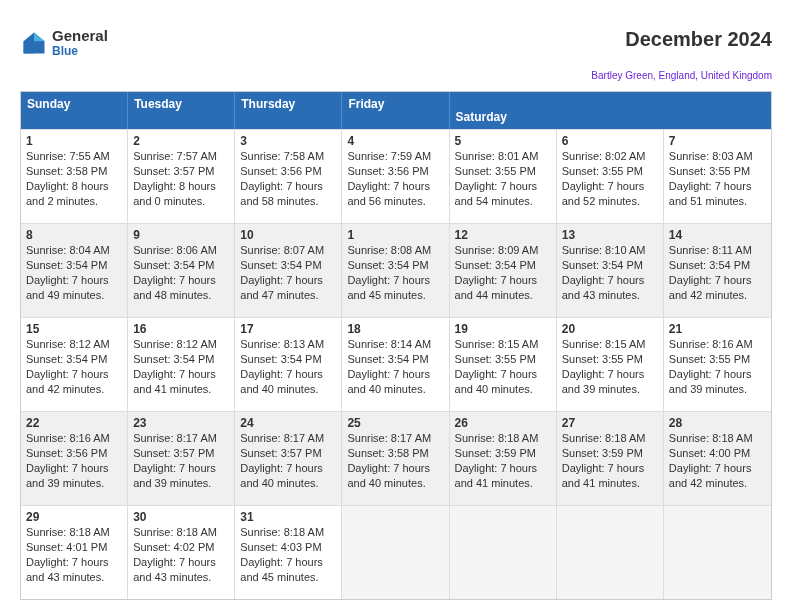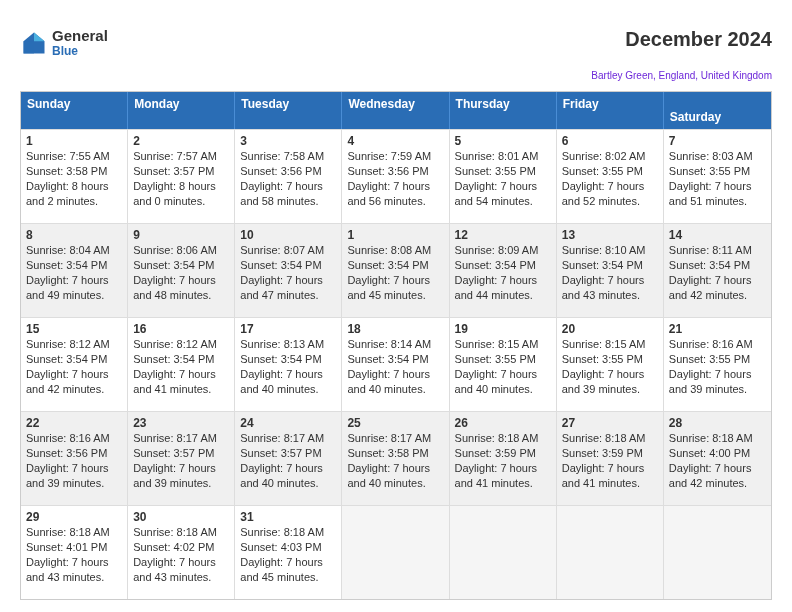--- a/index.html
+++ b/index.html
@@ -142,7 +142,6 @@
   <div class="calendar">
     <div class="cal-header-row" id="cal-header">
         <div class="cal-header-cell">Sunday</div>
-        <div class="cal-header-cell">Monday</div>
         <div class="cal-header-cell">Tuesday</div>
         <div class="cal-header-cell">Wednesday</div>
         <div class="cal-header-cell">Thursday</div>

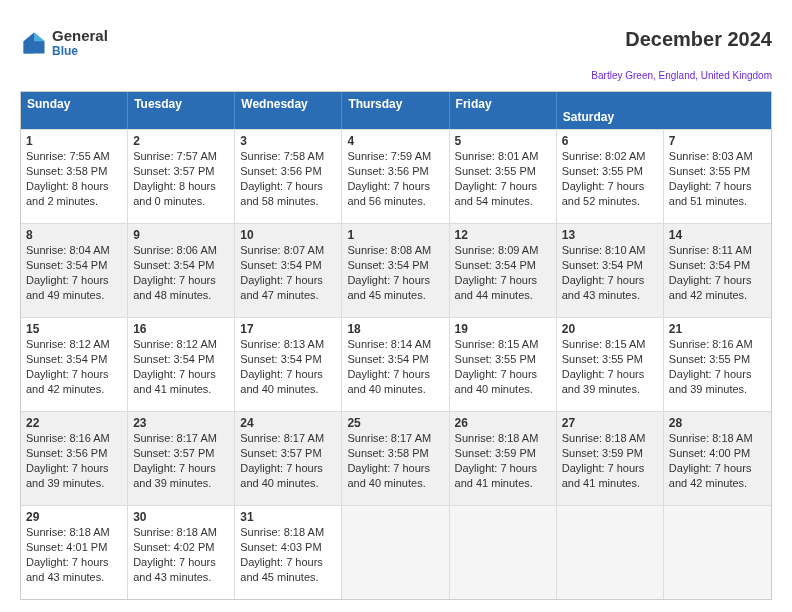--- a/index.html
+++ b/index.html
@@ -143,7 +143,6 @@
     <div class="cal-header-row" id="cal-header">
         <div class="cal-header-cell">Sunday</div>
         <div class="cal-header-cell">Tuesday</div>
-        <div class="cal-header-cell">Wednesday</div>
         <div class="cal-header-cell">Thursday</div>
         <div class="cal-header-cell">Friday</div>
         <div class="cal-header-cell">Saturday</div>

